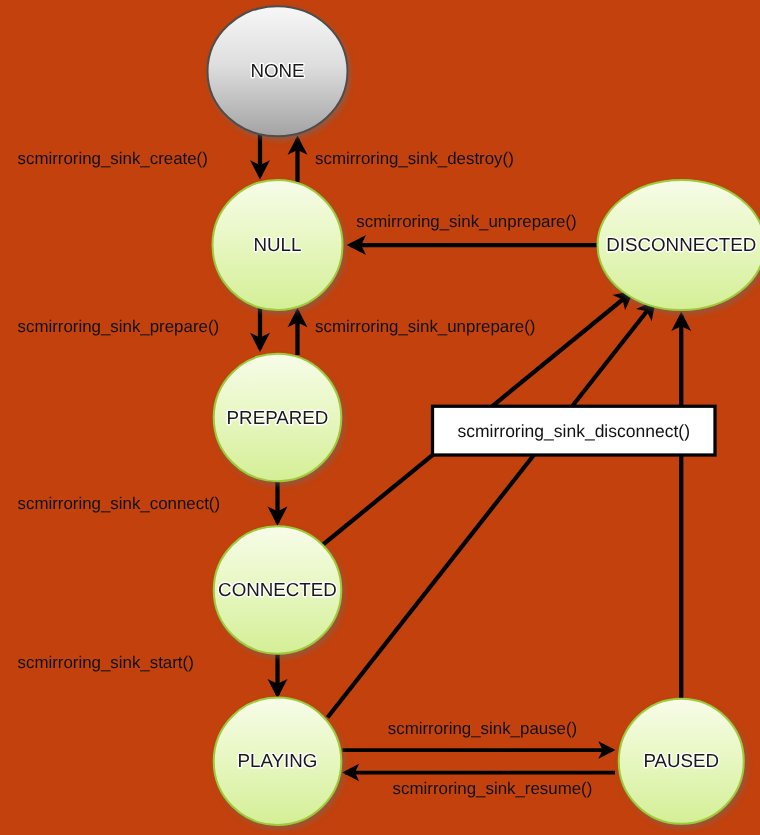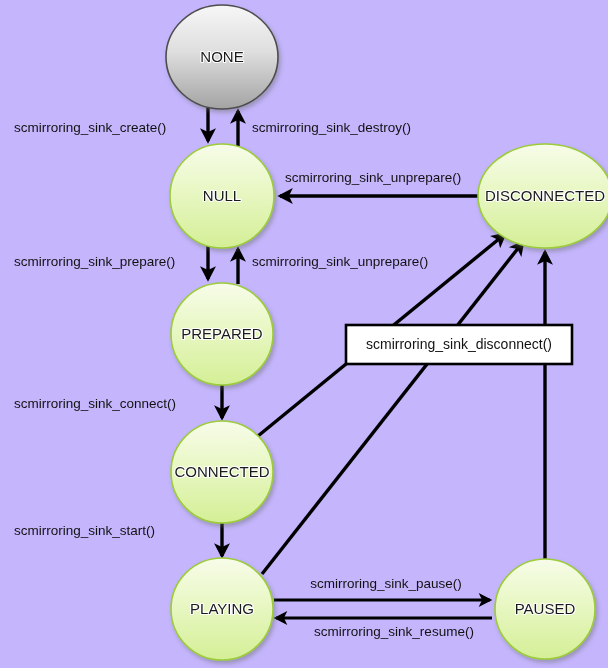--- a/index.html
+++ b/index.html
@@ -17,7 +17,7 @@
     position: relative;
     width: 608px;
     height: 668px;
-    background: #c4b5fd;
+    background: #c2410c;
   }
   svg#state-diagram {
     display: block;

